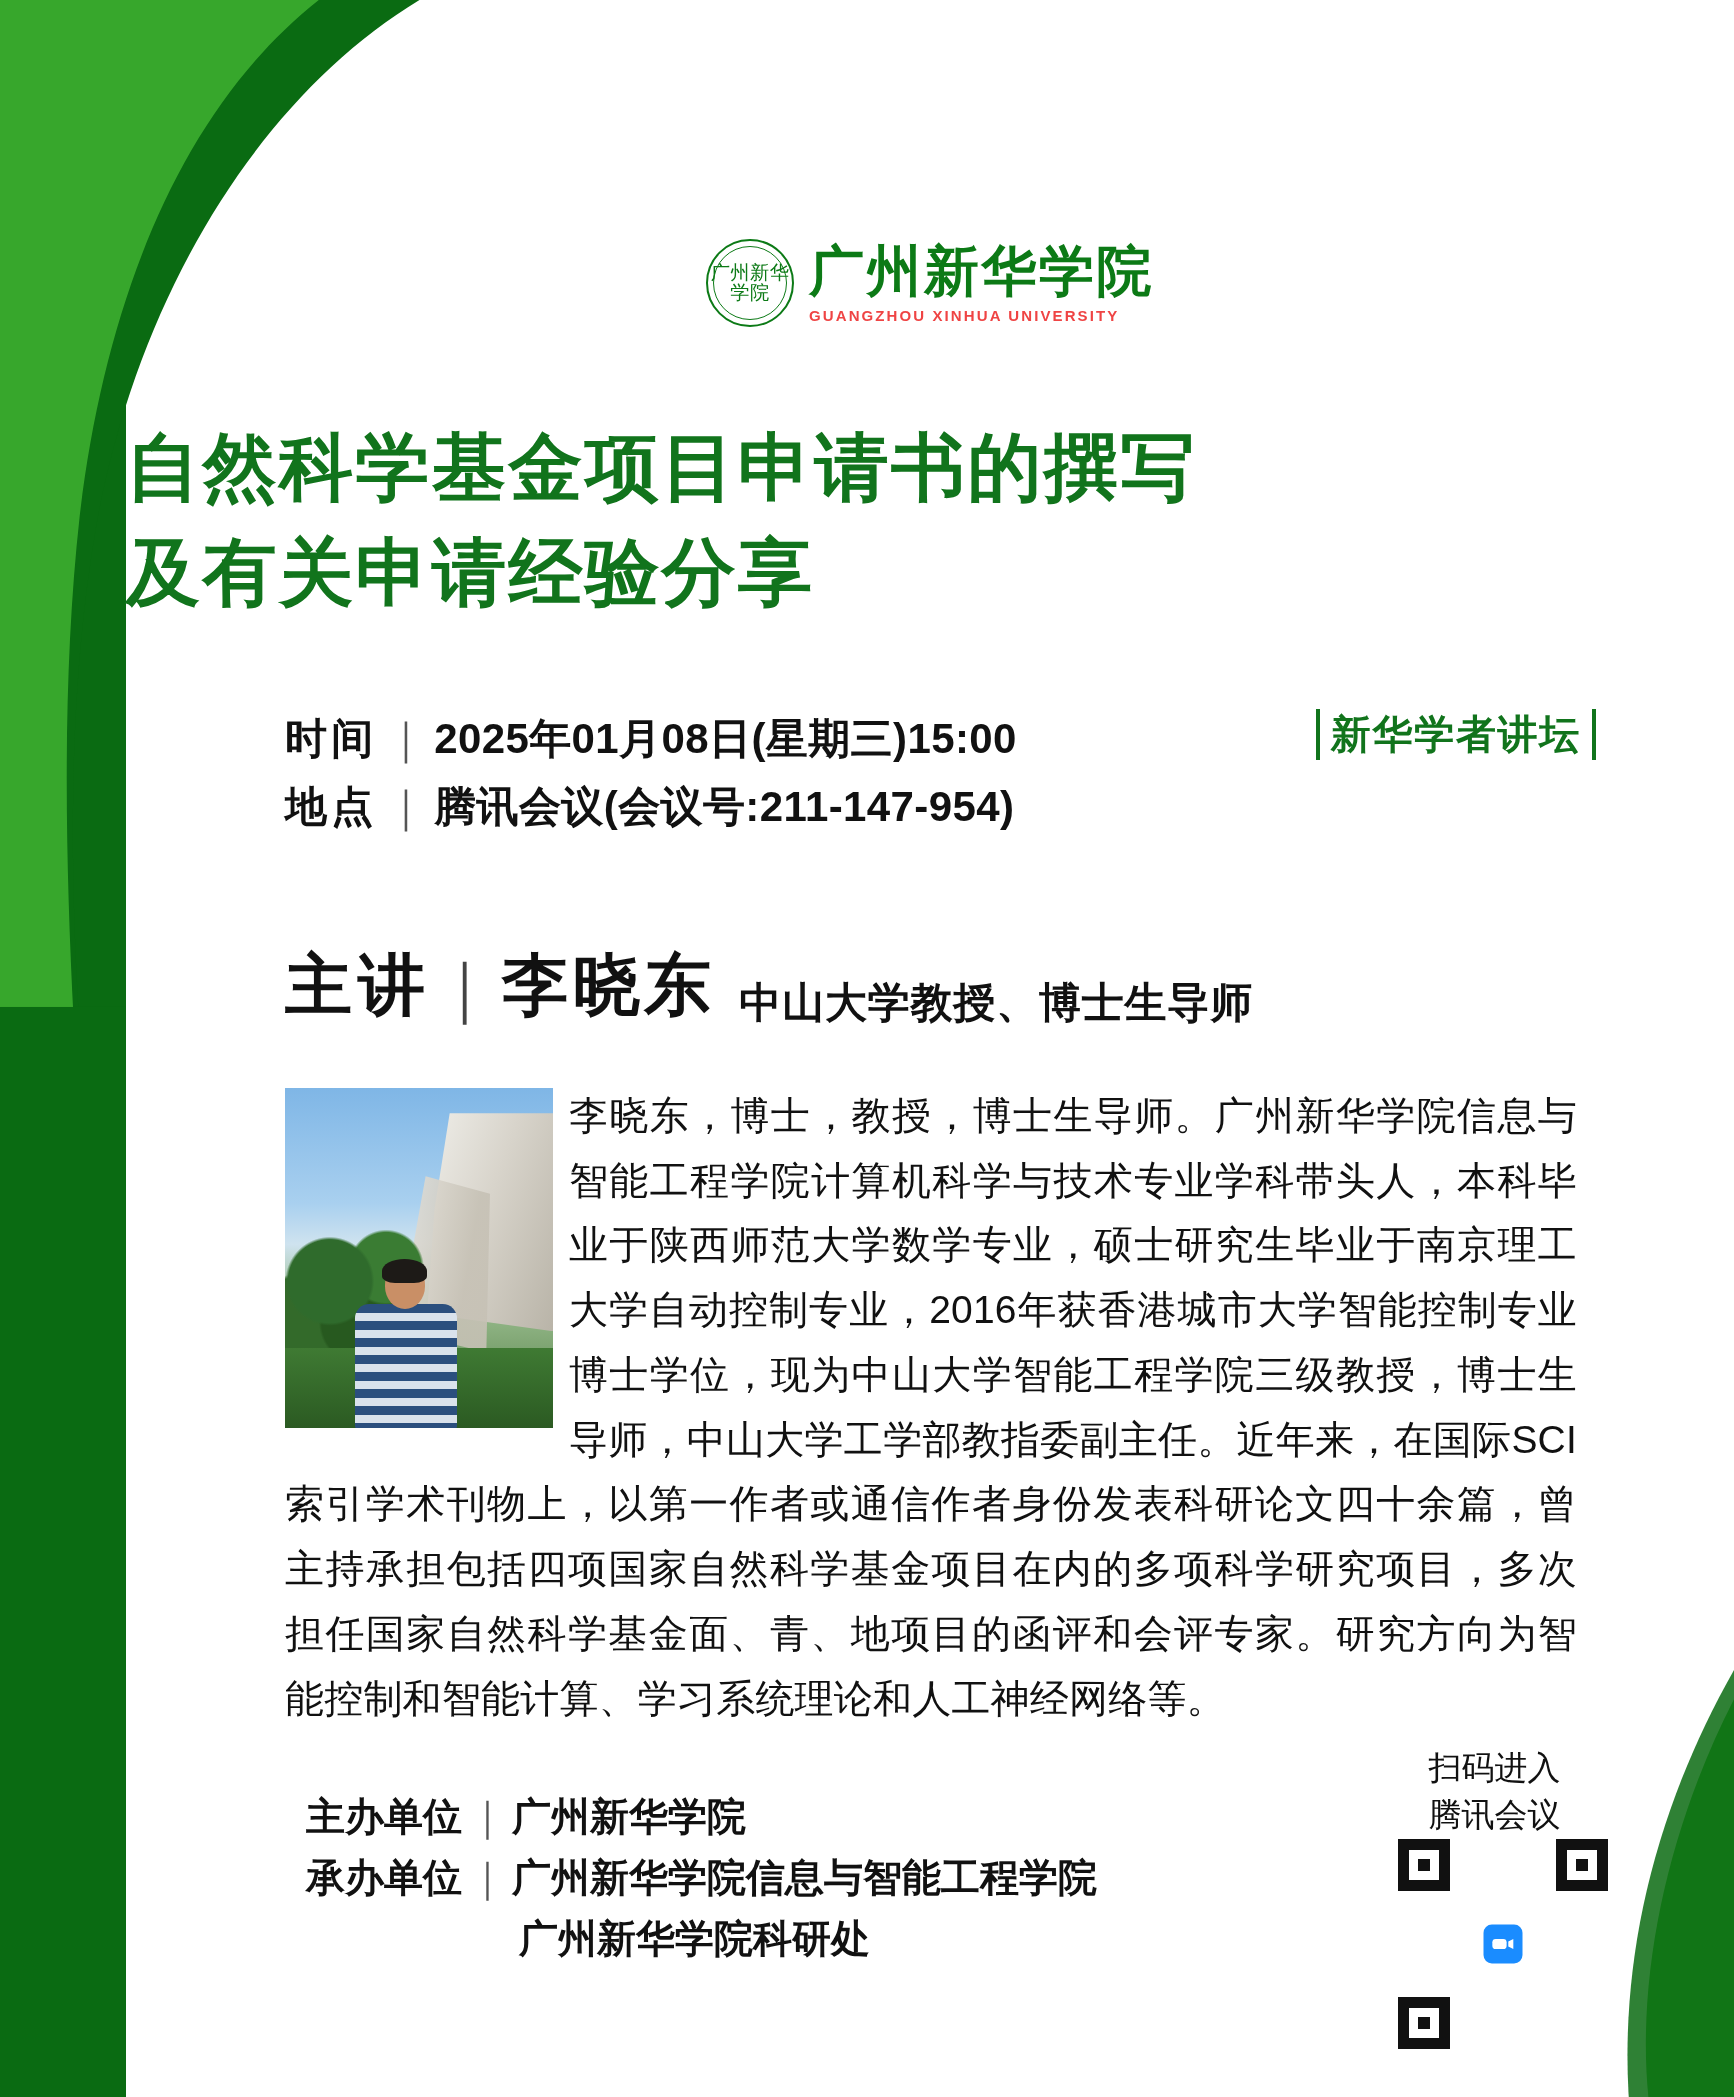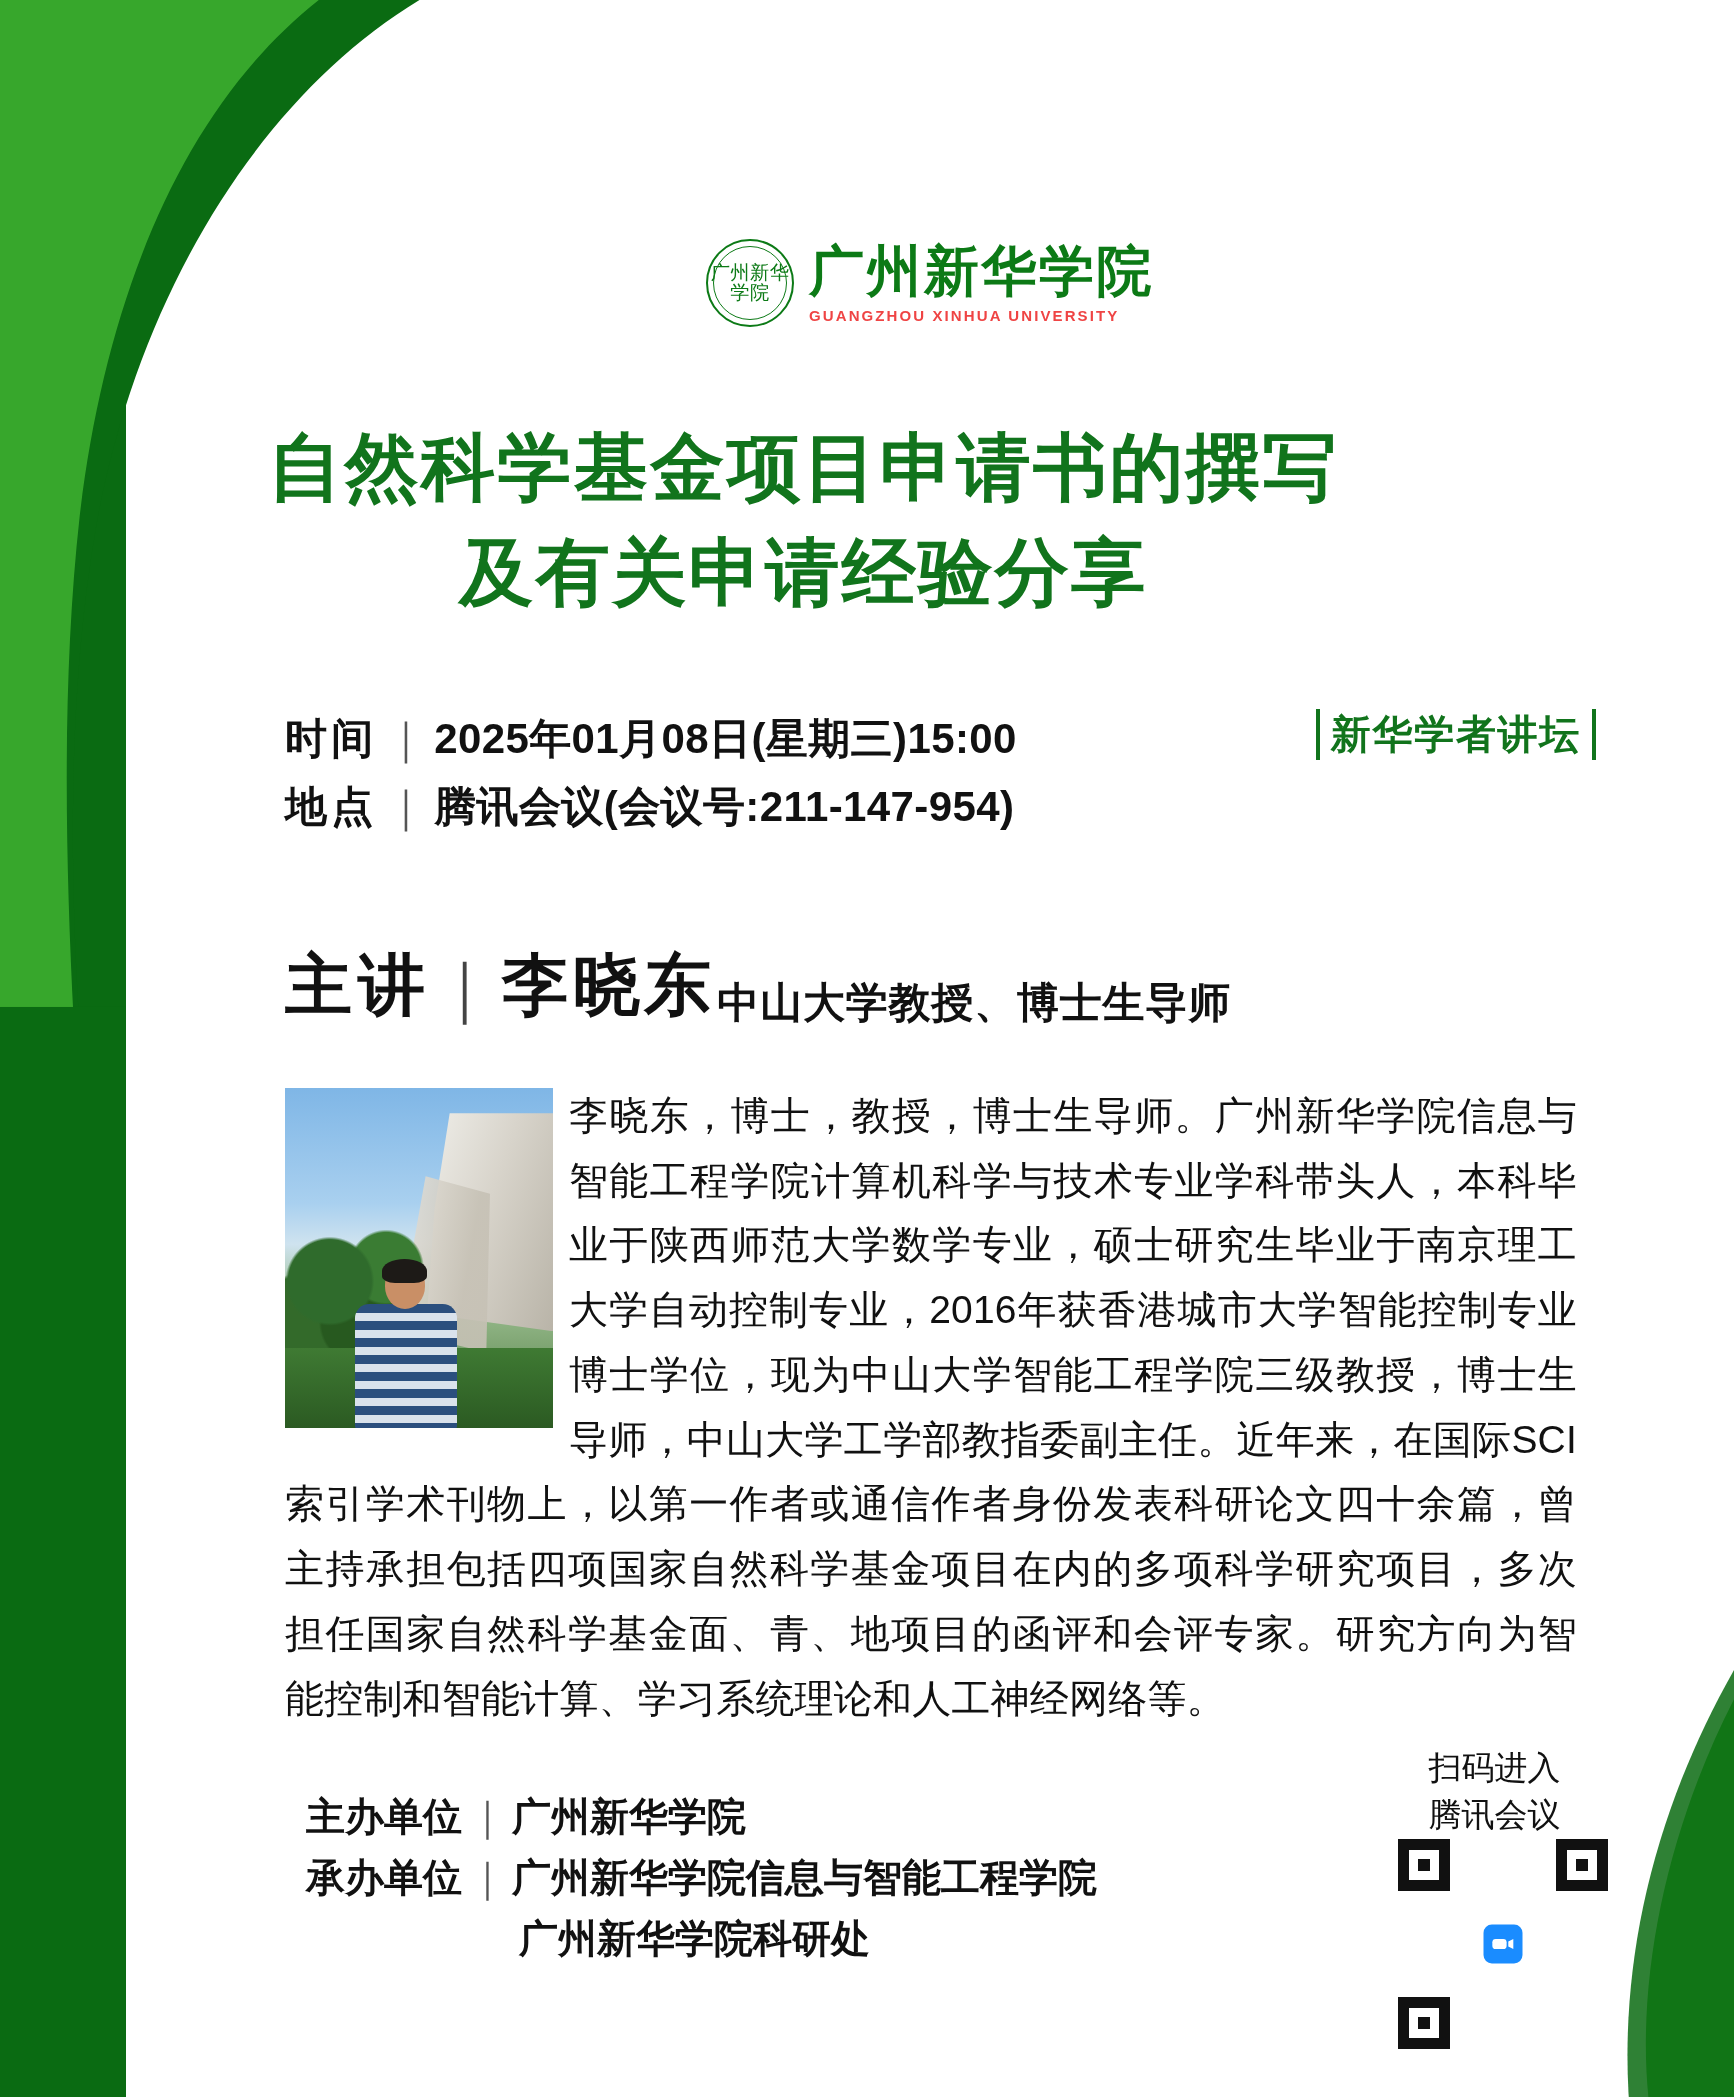--- a/index.html
+++ b/index.html
@@ -104,7 +104,6 @@
     top: 415px;
     left: 0;
     width: 1355px;
-    text-align: center;
   }
   .title-line {
     font-size: 74px;

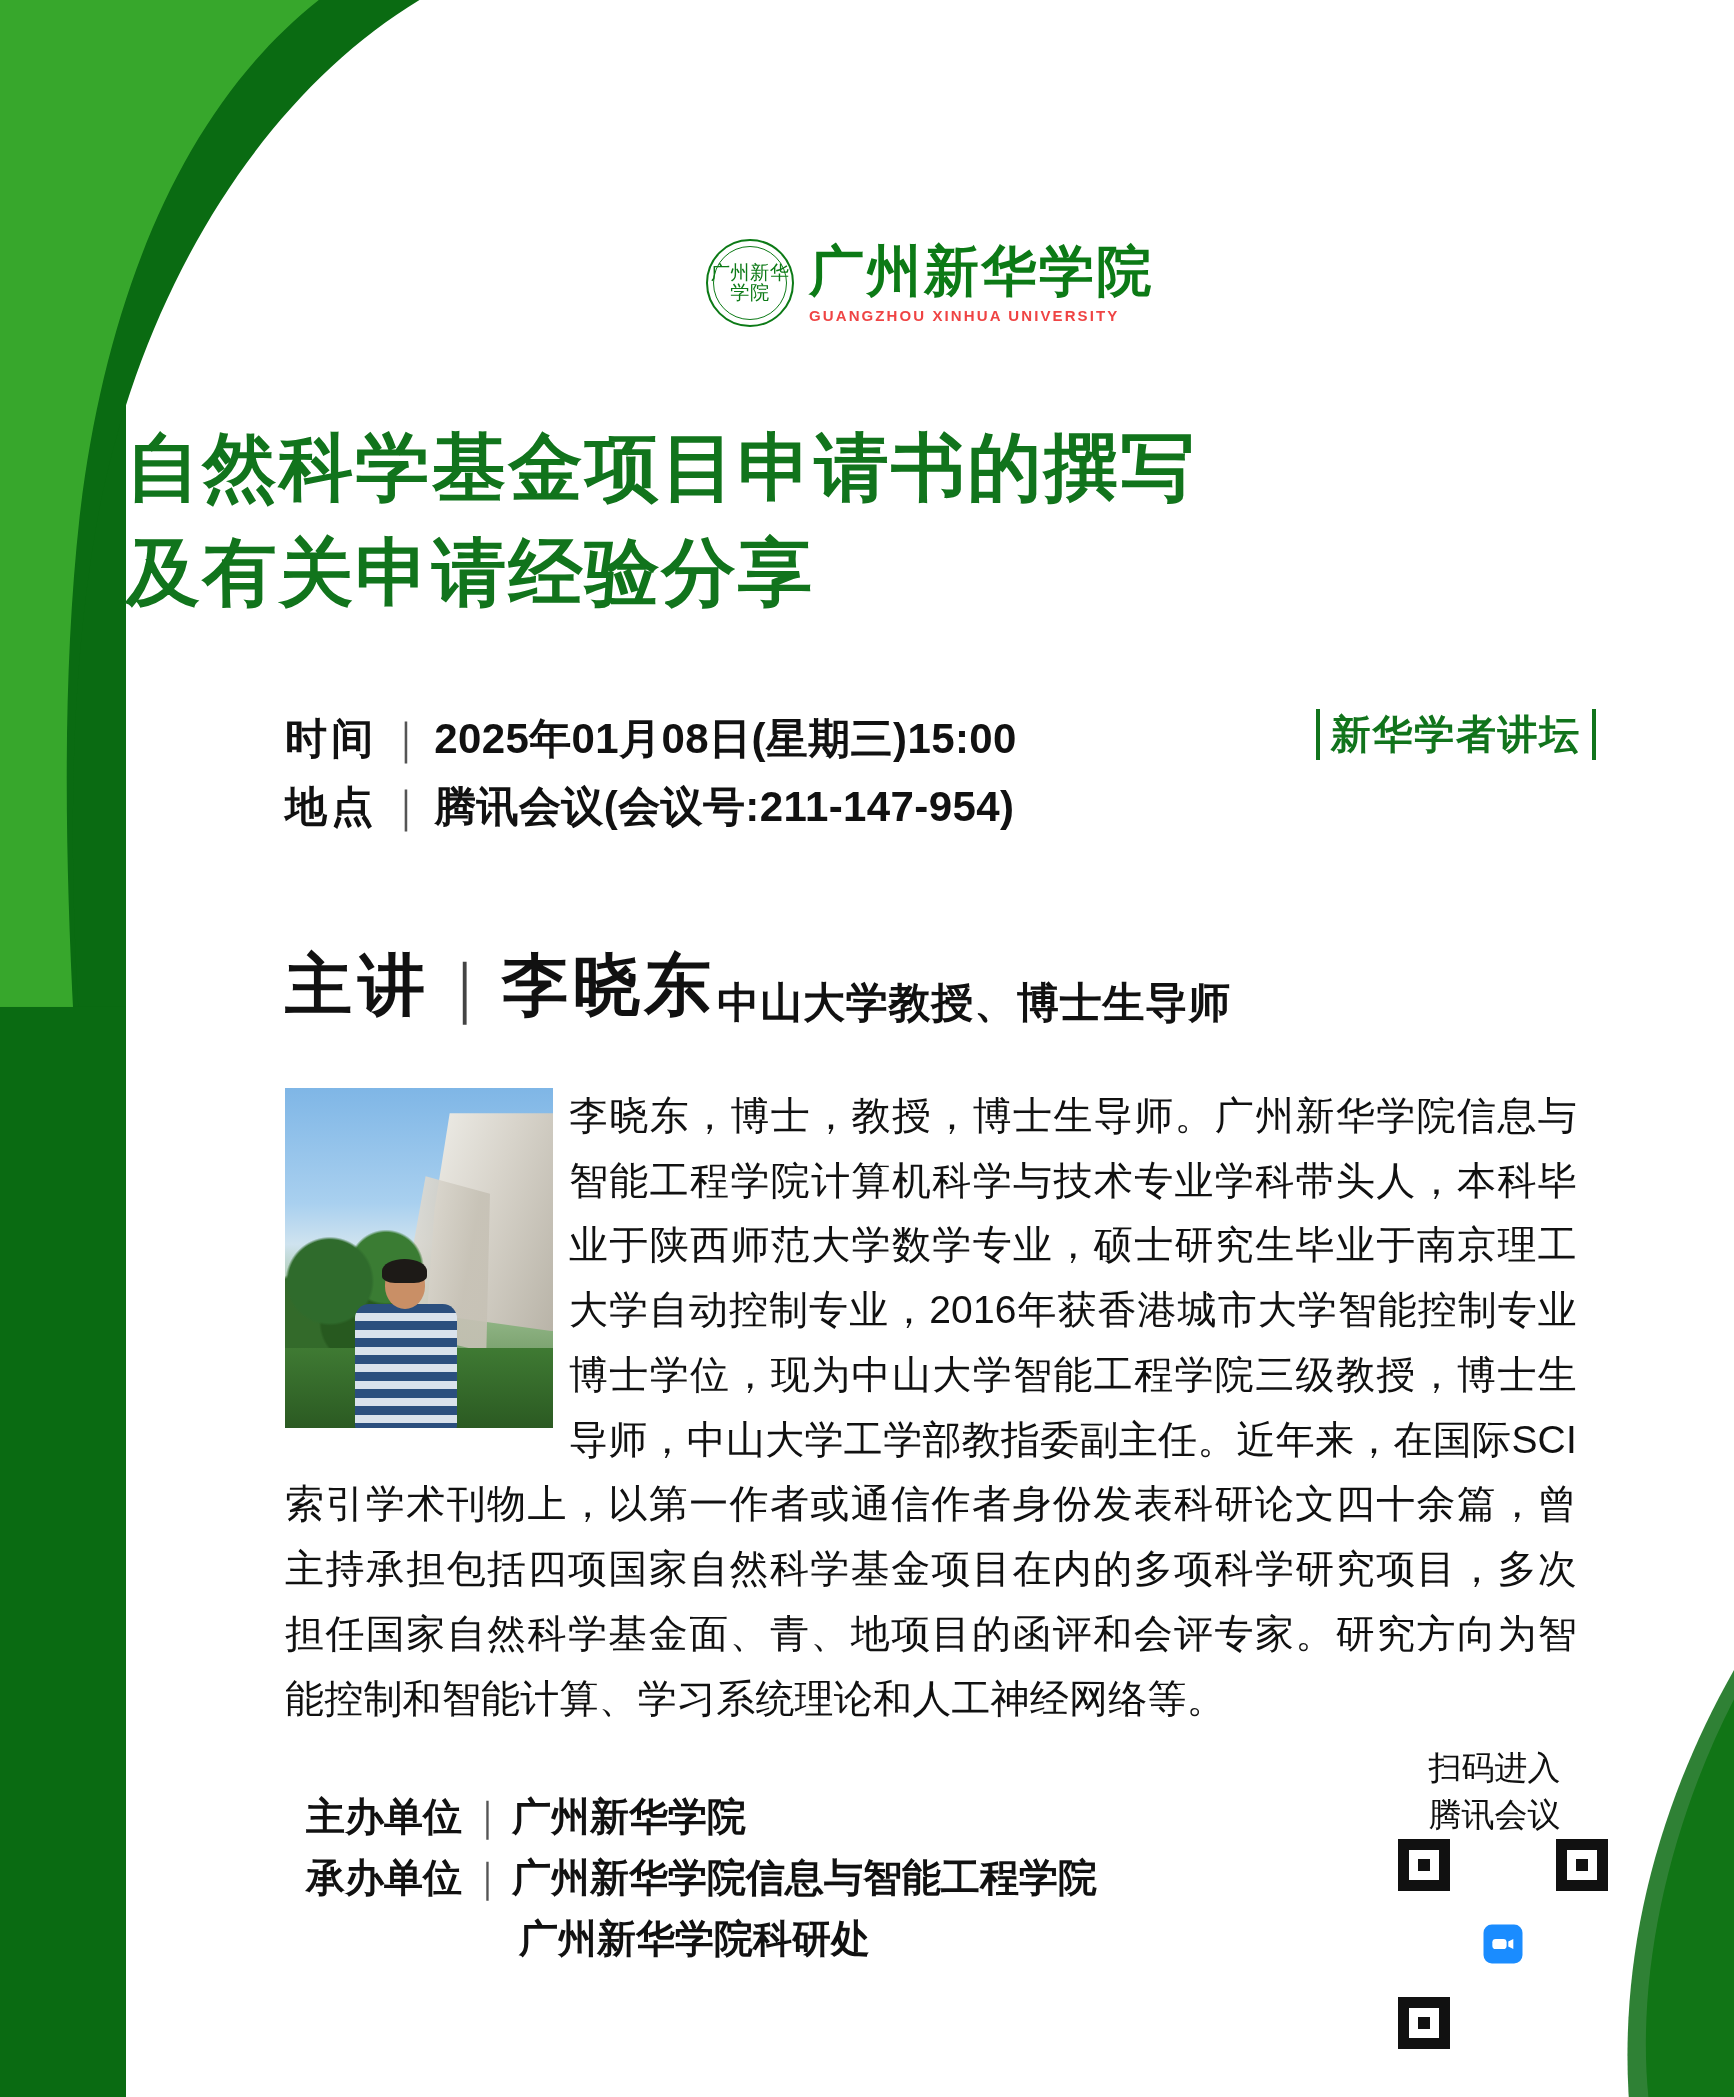--- a/index.html
+++ b/index.html
@@ -180,7 +180,7 @@
     font-weight: bold;
     color: #111;
     letter-spacing: 0.8px;
-    margin-left: 2px;
+    margin-left: 24px;
   }
 
   

